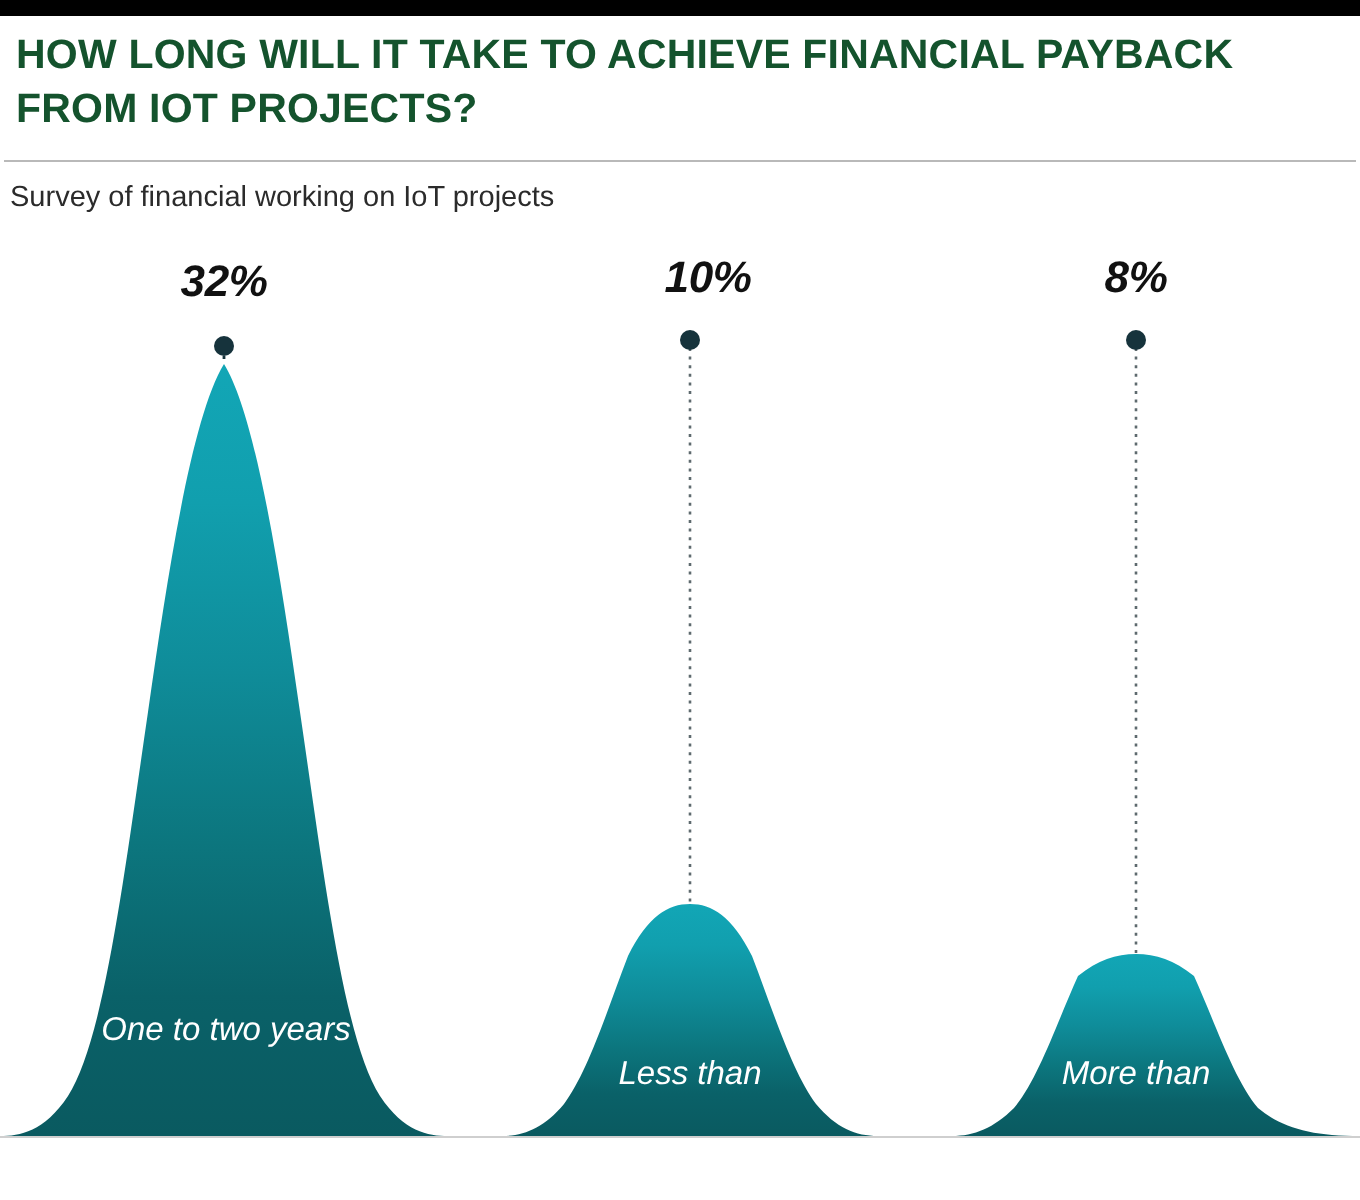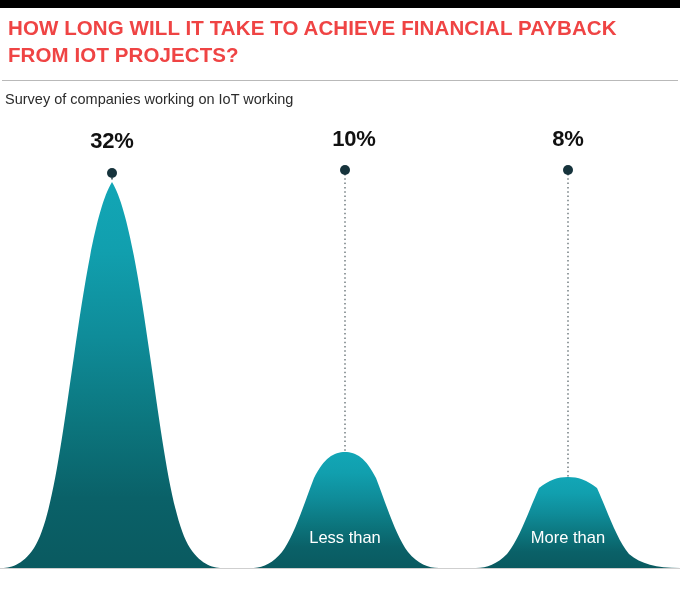--- a/index.html
+++ b/index.html
@@ -34,7 +34,7 @@
     font-weight: bold;
     line-height: 27px;
     letter-spacing: 0.1px;
-    color: #ef4444;
+    color: #14532d;
     text-transform: uppercase;
   }
 

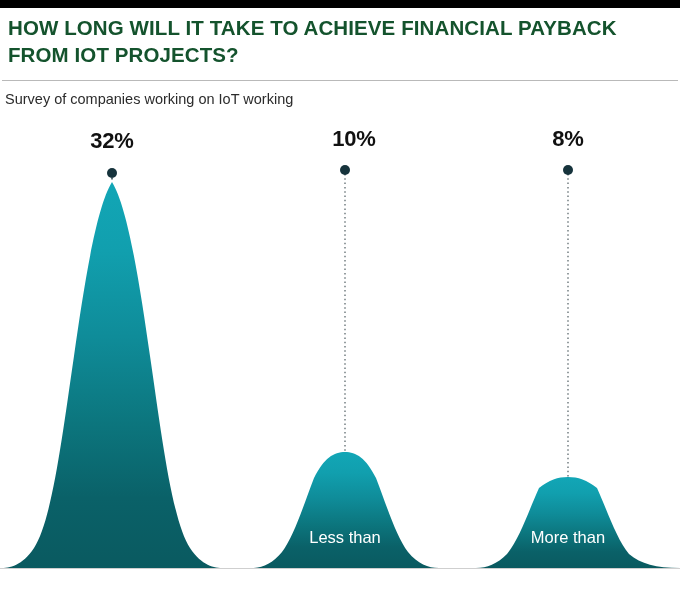--- a/index.html
+++ b/index.html
@@ -111,7 +111,7 @@
 
 <div class="divider"></div>
 
-<div class="subtitle">Survey of companies working on IoT working</div>
+<div class="subtitle">Survey of financial working on IoT projects</div>
 
 <div class="chart-area">
   <svg class="chart-svg" width="680" height="462" viewBox="0 0 680 462">

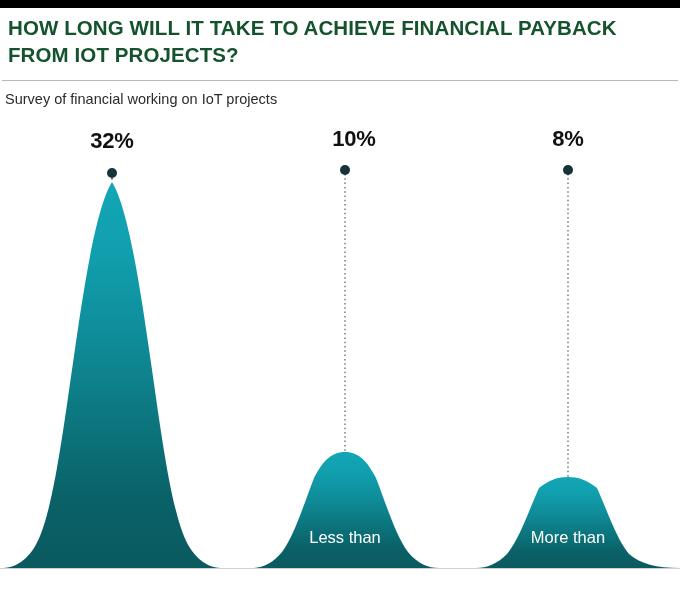--- a/index.html
+++ b/index.html
@@ -63,6 +63,7 @@
     top: 108px;
     width: 680px;
     height: 462px;
+    font-style: italic;
   }
 
   .chart-svg {

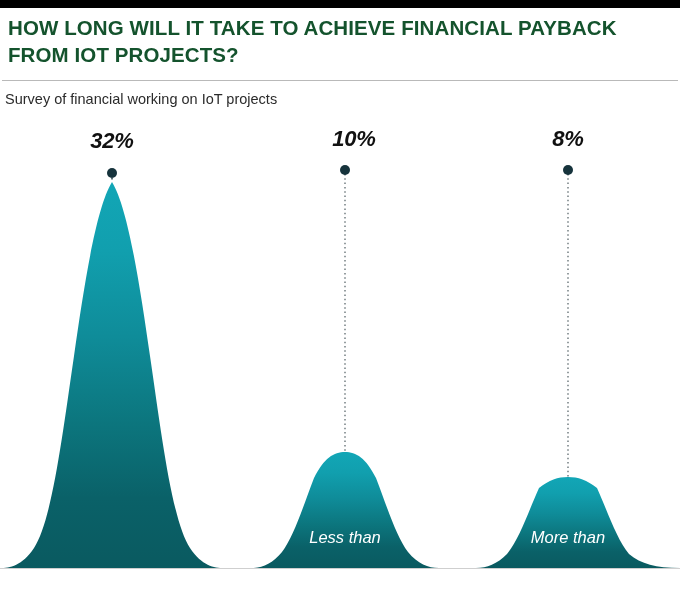--- a/index.html
+++ b/index.html
@@ -170,6 +170,7 @@
   <div class="peak-label" style="left:354px; top:18px;">10%</div>
   <div class="peak-label" style="left:568px; top:18px;">8%</div>
 
+  <div class="curve-label" style="left:113px; top:396px;">One to two years</div>
 
   <div class="curve-label" style="left:345px; top:396px;">
     <span>Less than</span><br>

